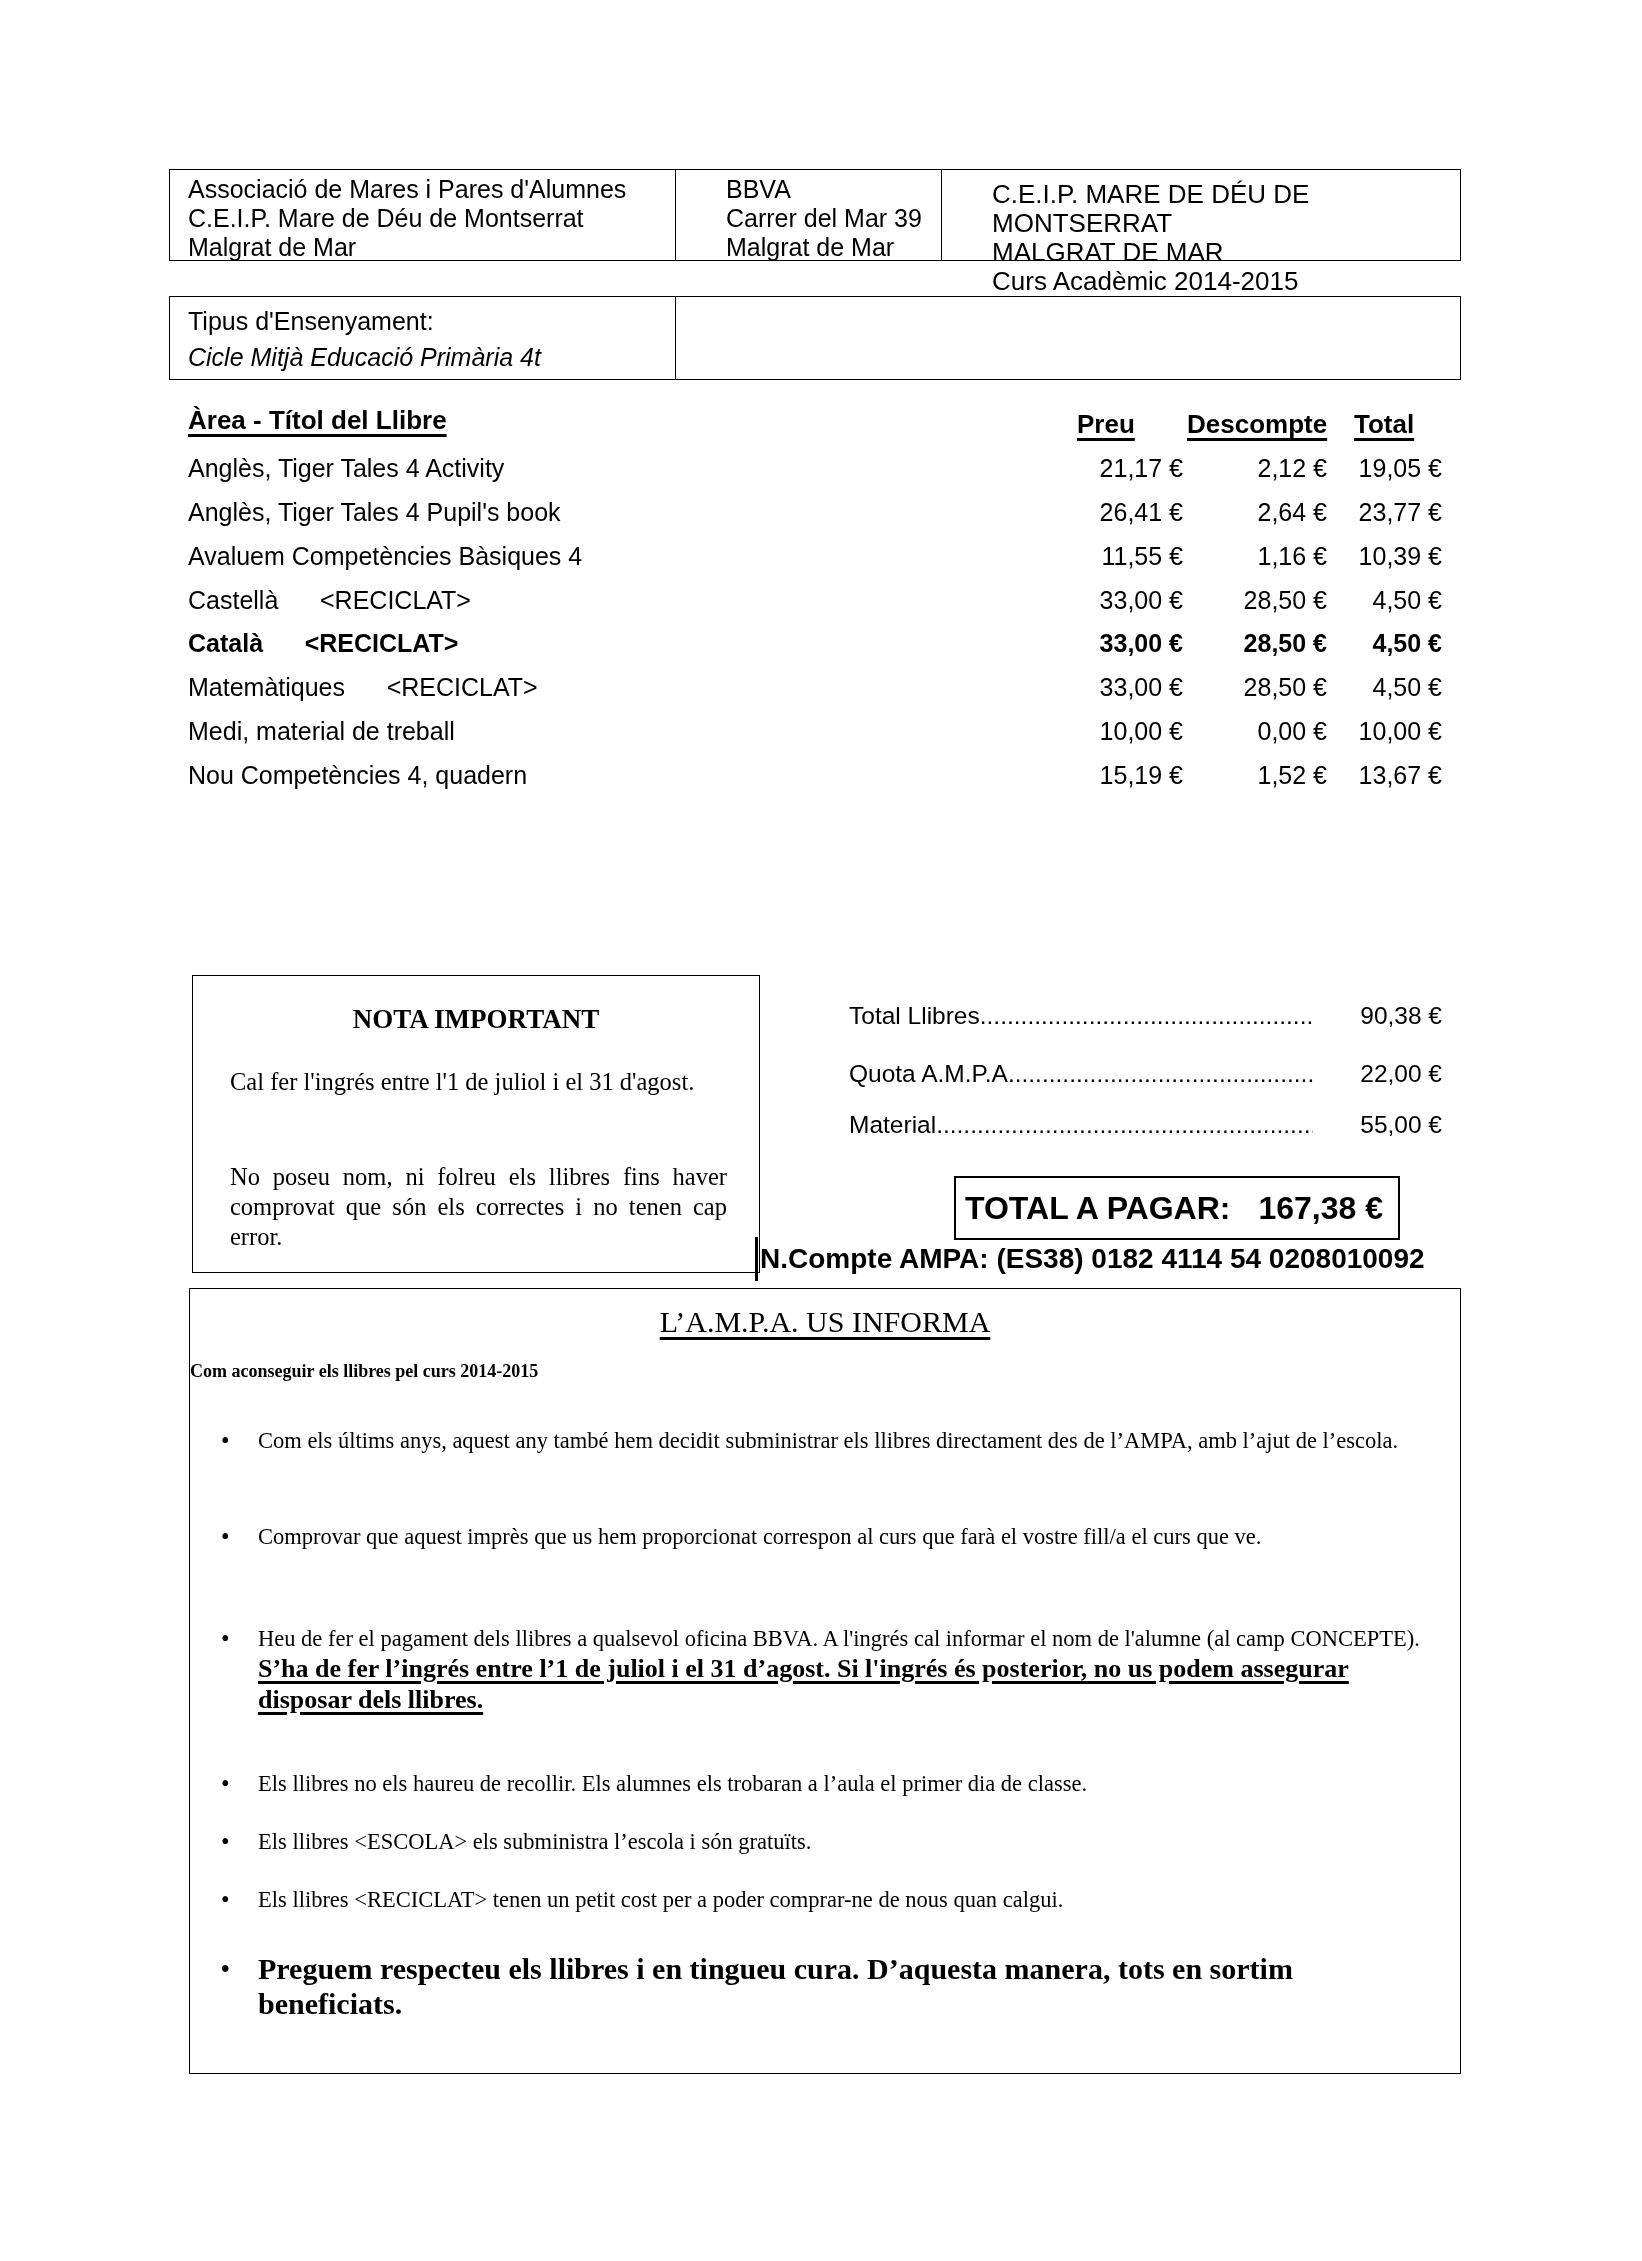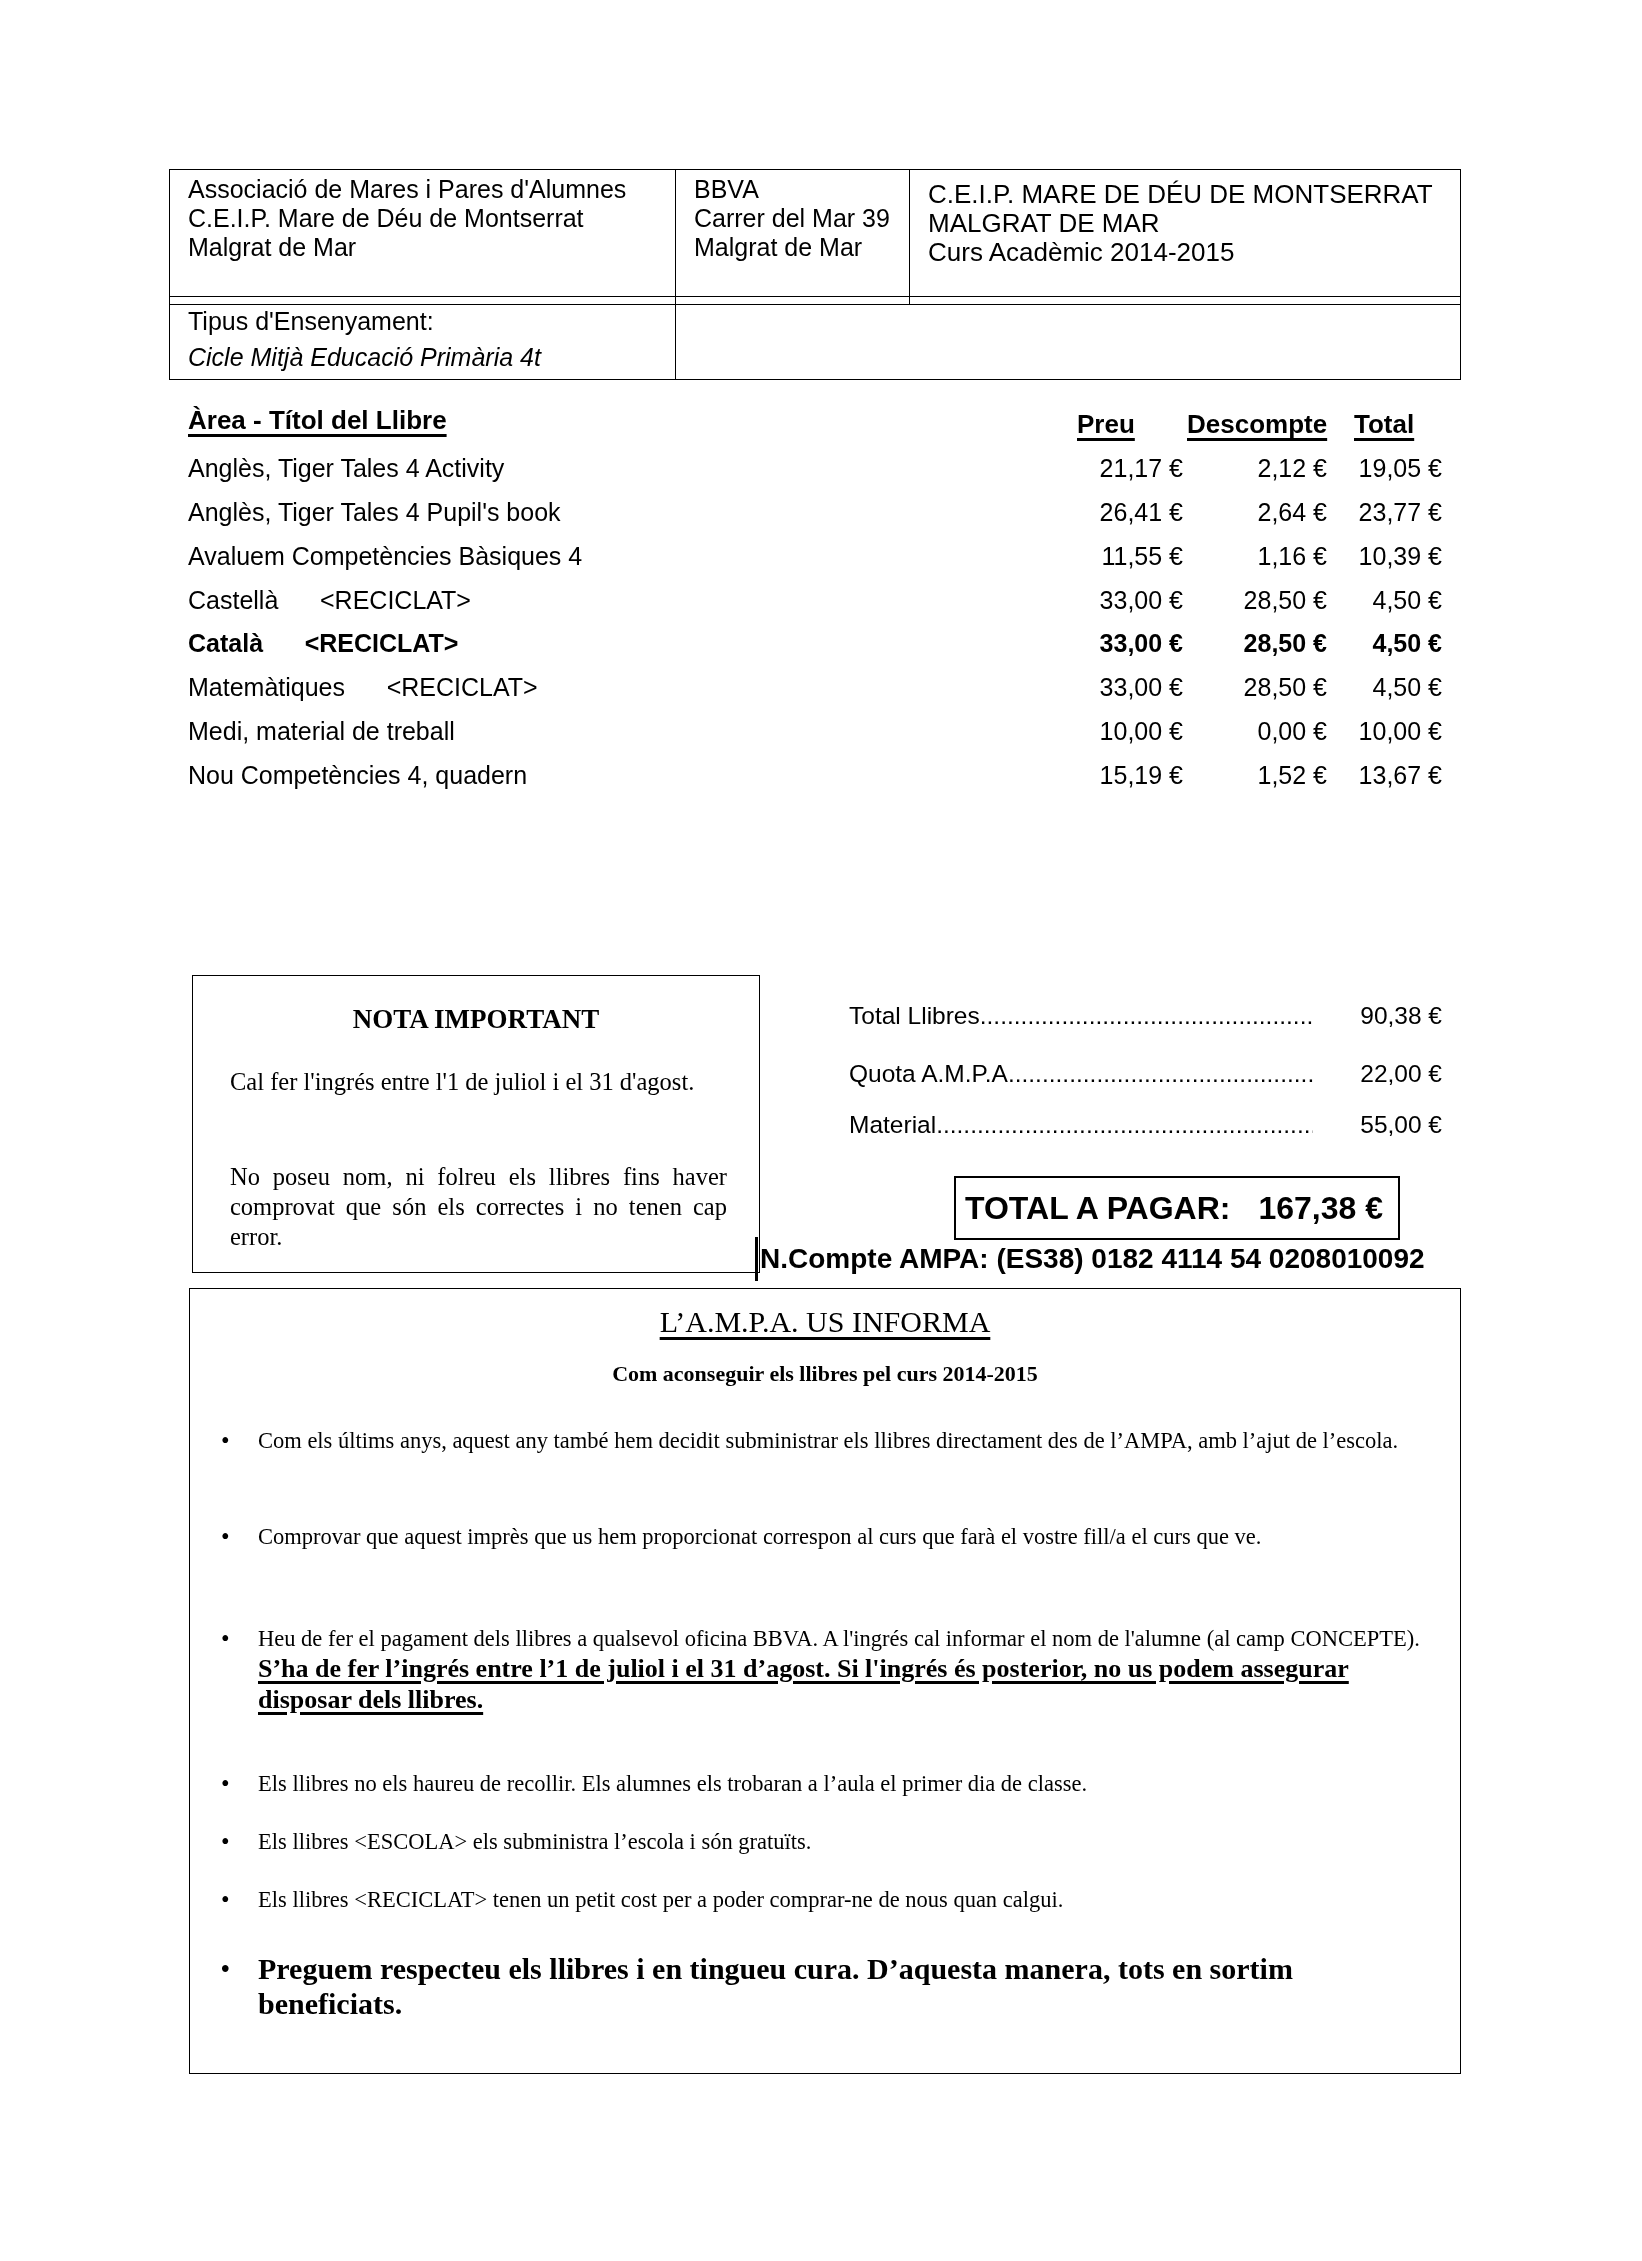--- a/index.html
+++ b/index.html
@@ -8,7 +8,7 @@
     .abs { position: absolute; box-sizing: border-box; }
 
     
-    #hdr { left: 169px; top: 169px; width: 1292px; height: 136px; display: flex; border: 1.9px solid #000; }
+    #hdr { left: 169px; top: 169px; width: 1292px; height: 92px; display: flex; border: 1.9px solid #000; gap: 32px; }
     #hdr .cell { font-size: 25px; line-height: 29px; padding: 5.2px 18px; box-sizing: border-box; }
     #hdr .c1 { width: 506px; border-right: 1.9px solid #000; }
     #hdr .c2 { width: 234px; border-right: 1.9px solid #000; padding-left: 18px; }

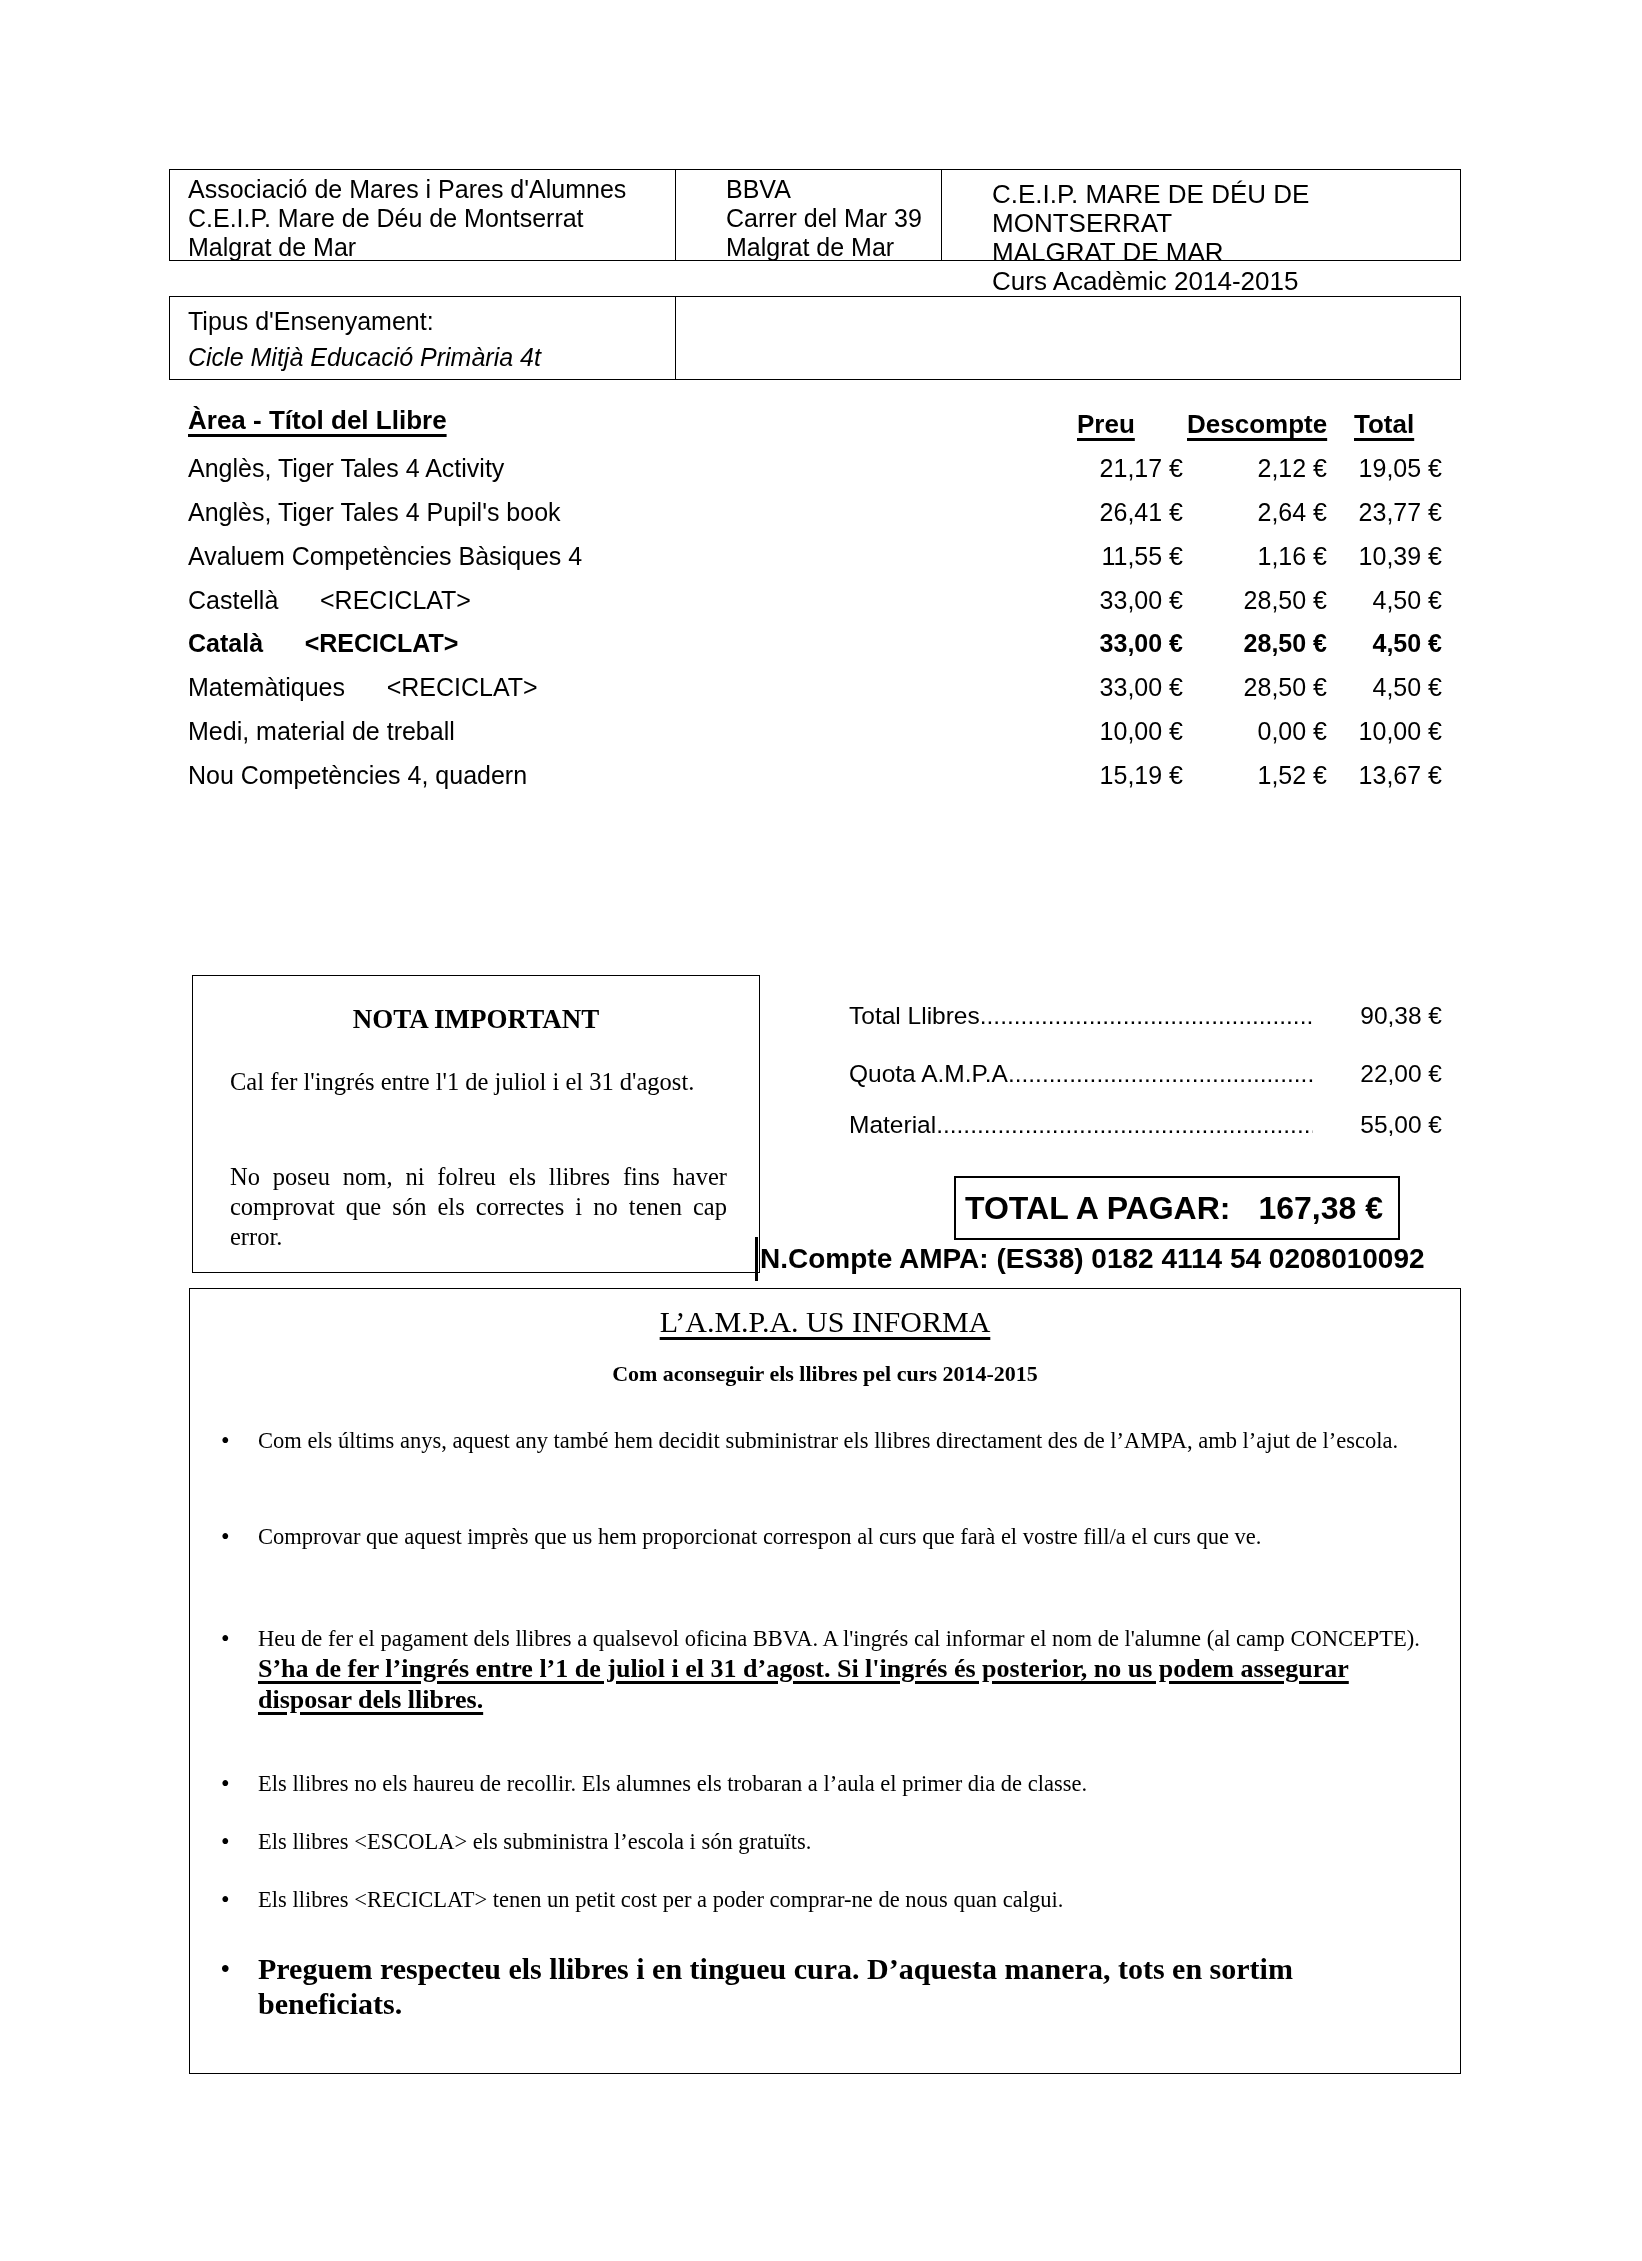--- a/index.html
+++ b/index.html
@@ -46,7 +46,7 @@
     
     #info { left: 189px; top: 1288px; width: 1272px; height: 786px; border: 1.9px solid #000; font-family: "Liberation Serif", serif; }
     #info .title { position: absolute; left: 0; right: 0; top: 15.5px; text-align: center; font-size: 30px; text-decoration: underline; text-decoration-thickness: 3.2px; text-underline-offset: 5.2px; }
-    #info .subtitle { position: absolute; left: 0; right: 0; top: 72px; text-align: center; font-size: 22px; font-weight: bold; }
+    #info .subtitle { position: absolute; left: 0; right: 0; top: 72px; font-size: 18px; font-weight: bold; }
     #info .bullet { position: absolute; left: 31px; right: 33px; font-size: 22.5px; line-height: 30px; }
     #info .bullet .dot { position: absolute; left: 0; top: 0; font-size: 24.5px; }
     #info .bullet .txt { margin-left: 37px; display: block; }

